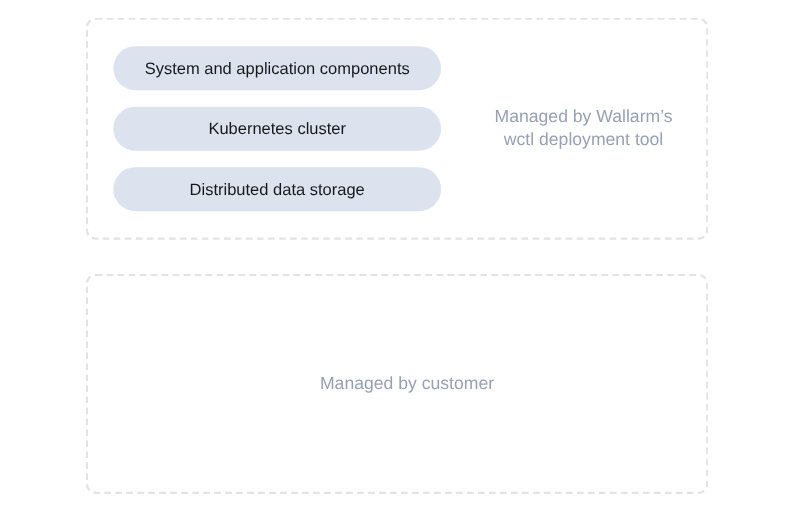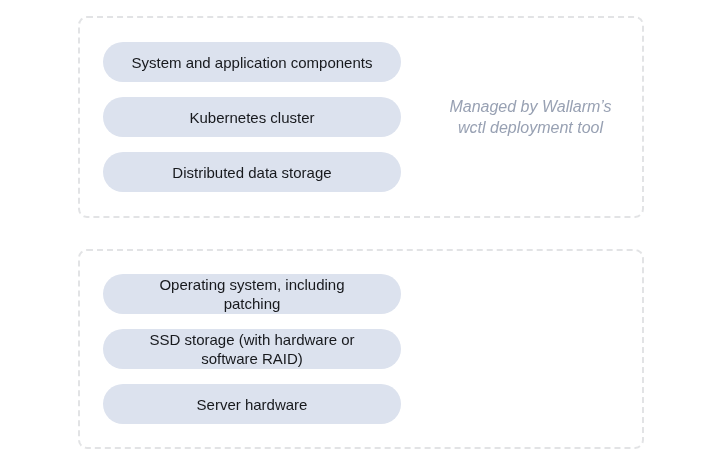--- a/index.html
+++ b/index.html
@@ -51,7 +51,6 @@
     justify-content: center;
     align-items: center;
     padding-left: 18px;
-    font-style: italic;
   }
   .group-label {
     color: #98a1b3;

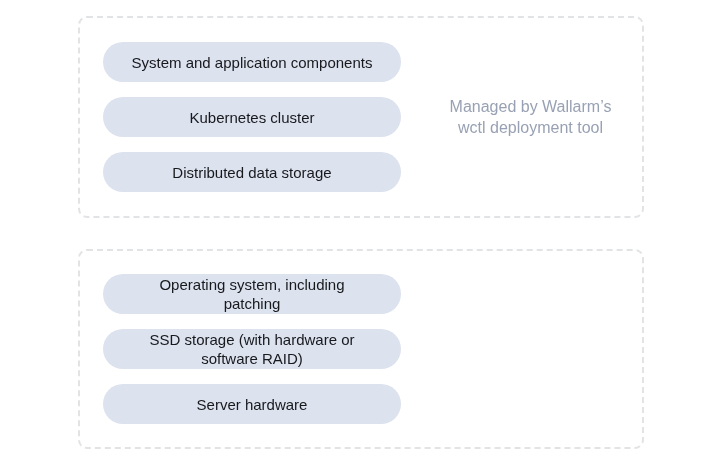--- a/index.html
+++ b/index.html
@@ -78,13 +78,6 @@
   </section>
 
   <section class="group group-bottom">
-    <div class="pill-stack">
-      <div class="pill">Operating system, including
-patching</div>
-      <div class="pill">SSD storage (with hardware or
-software RAID)</div>
-      <div class="pill">Server hardware</div>
-    </div>
   </section>
 
 </div>

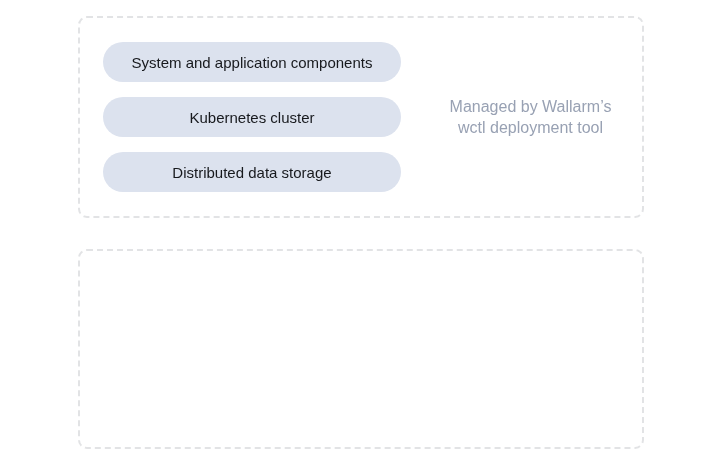--- a/index.html
+++ b/index.html
@@ -78,6 +78,9 @@
   </section>
 
   <section class="group group-bottom">
+    <div class="label-col">
+      <div class="group-label">Managed by customer</div>
+    </div>
   </section>
 
 </div>

